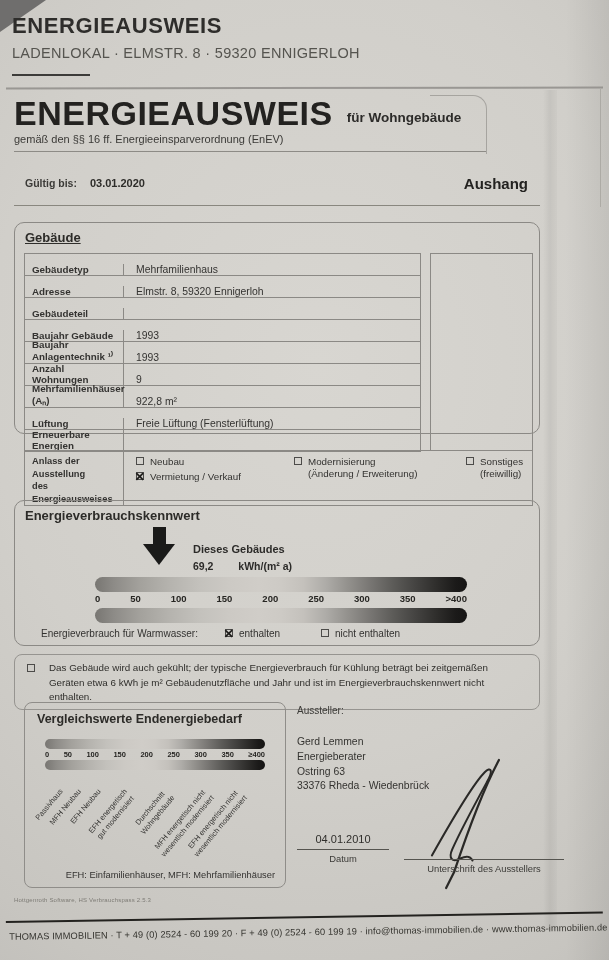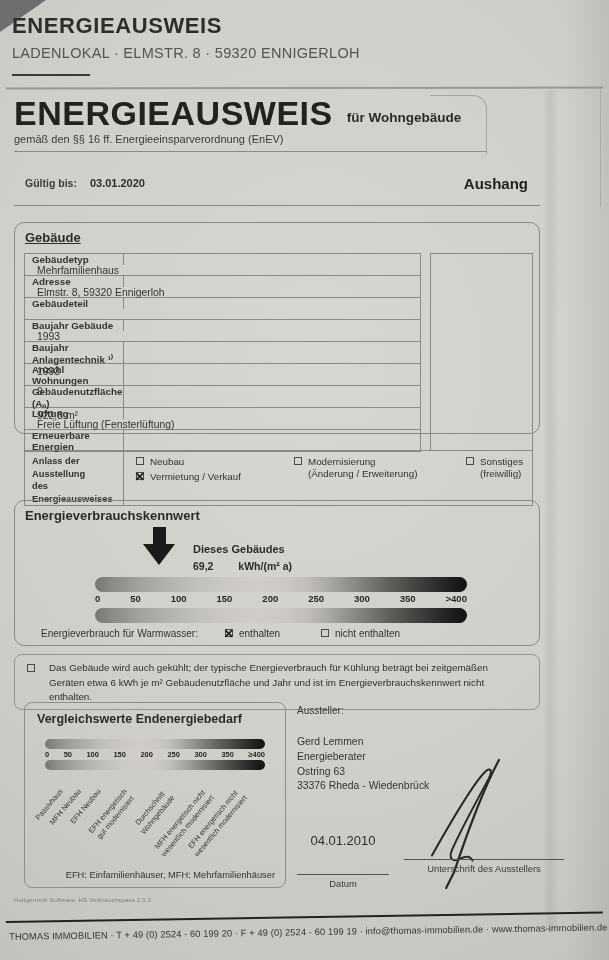--- a/index.html
+++ b/index.html
@@ -46,7 +46,7 @@
   
   .gebaeude{left:14px;top:222px;width:526px;height:212px;text-decoration:underline;}
   .gtable{position:absolute;left:9px;top:30px;width:397px;border:1px solid #8b8985;border-bottom:none;box-sizing:border-box;}
-  .grow{display:flex;height:22px;border-bottom:1px solid #8b8985;align-items:flex-start;box-sizing:border-box;flex-direction:column;}
+  .grow{display:flex;height:22px;border-bottom:1px solid #8b8985;align-items:flex-end;box-sizing:border-box;}
   .glabel{width:99px;padding-left:7px;font-weight:bold;font-size:9.8px;color:#343331;
     border-right:1px solid #8b8985;display:flex;align-items:center;box-sizing:border-box;flex-shrink:0;}
   .gvalue{padding-left:12px;font-size:10.4px;color:#343331;display:flex;align-items:center;}

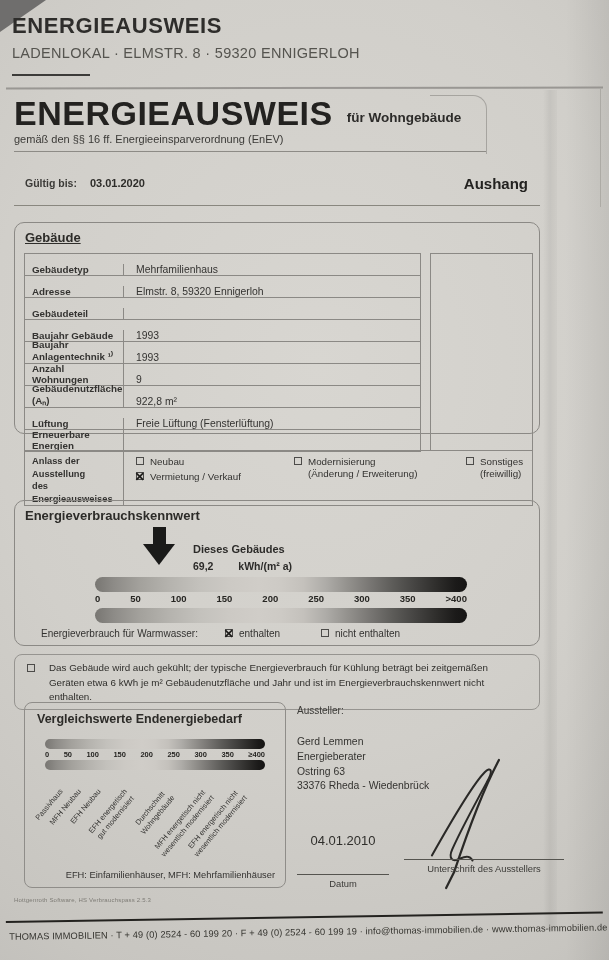--- a/index.html
+++ b/index.html
@@ -175,7 +175,7 @@
           <div class="gvalue">9</div>
         </div>
         <div class="grow">
-          <div class="glabel">Gebäudenutzfläche (Aₙ)</div>
+          <div class="glabel">Mehrfamilienhäuser (Aₙ)</div>
           <div class="gvalue">922,8 m²</div>
         </div>
         <div class="grow">

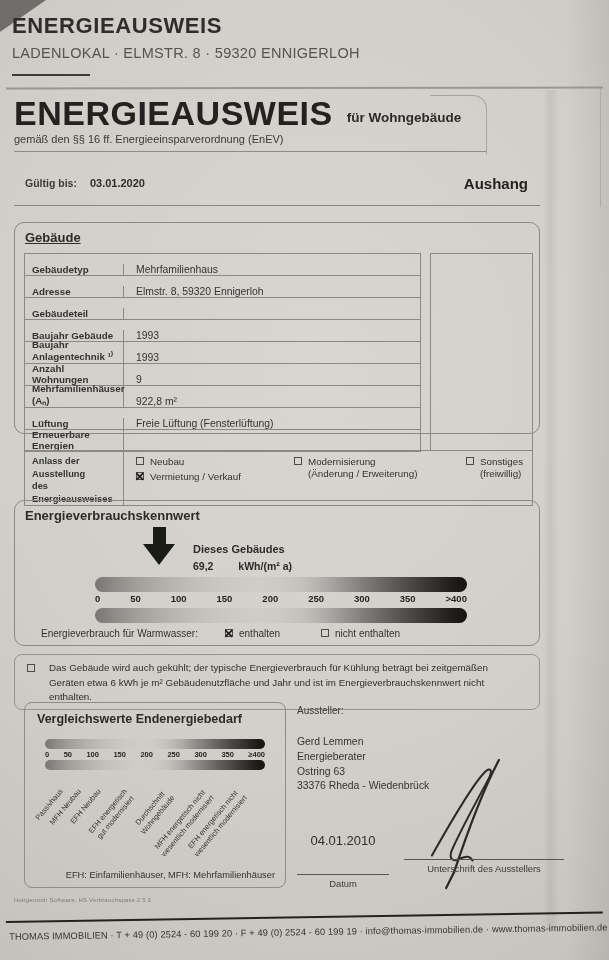--- a/index.html
+++ b/index.html
@@ -103,7 +103,7 @@
   .iss-label{position:absolute;left:283px;top:3px;font-size:10px;color:#3b3a37;}
   .iss-lines{position:absolute;left:283px;top:33px;font-size:10.4px;line-height:1.42;color:#343330;}
   .datum{position:absolute;left:283px;top:131px;width:92px;text-align:center;}
-  .date-val{font-size:13px;color:#2f2e2b;padding-bottom:26px;border-bottom:1.3px solid #55544f;}
+  .date-val{font-size:11px;color:#2f2e2b;padding-bottom:4px;border-bottom:1.3px solid #55544f;}
   .uline-label{margin-top:3px;font-size:9.4px;color:#3b3a37;}
   .sig{position:absolute;left:390px;top:157px;width:160px;text-align:center;border-top:1.3px solid #55544f;}
   .sig-svg{position:absolute;left:404px;top:56px;width:105px;height:132px;}

